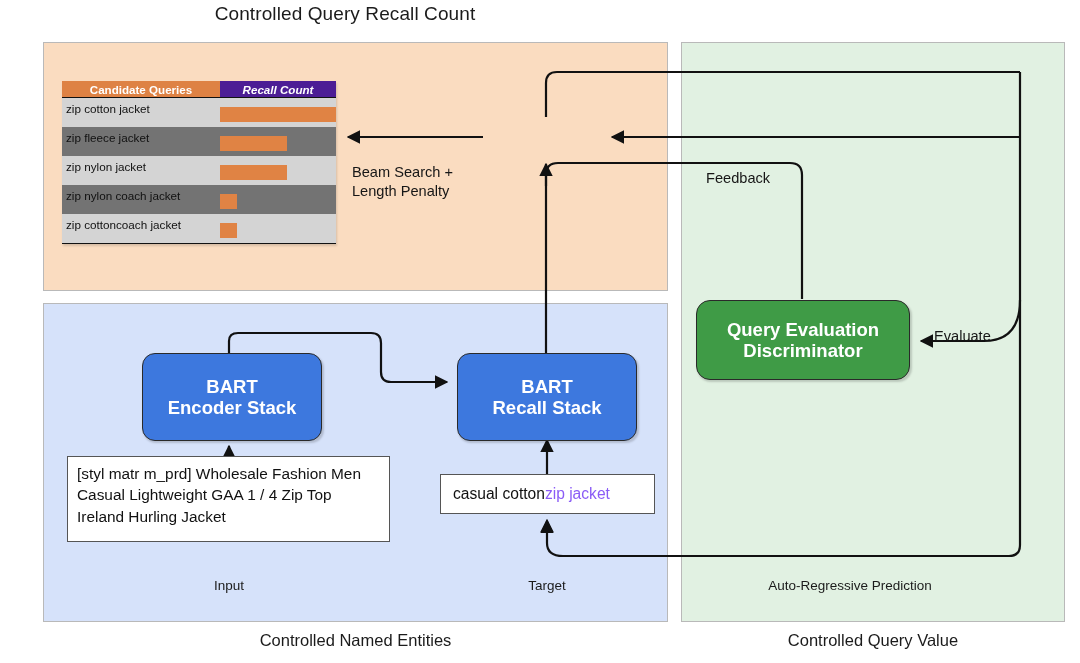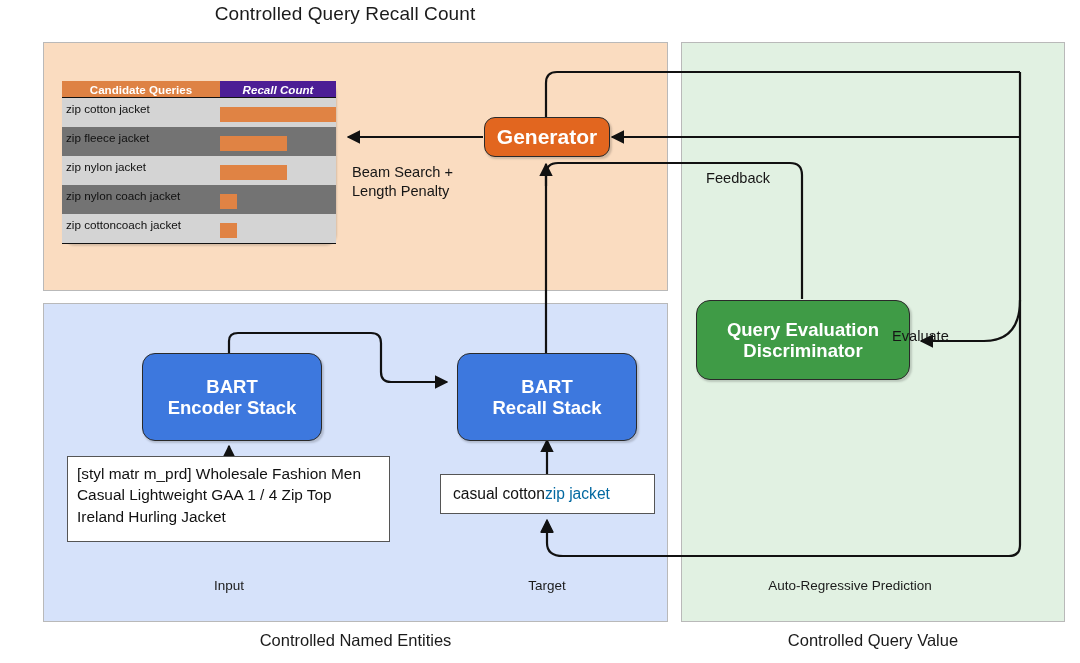--- a/index.html
+++ b/index.html
@@ -110,7 +110,6 @@
     table-layout: fixed;
     background: #ffffff;
     box-shadow: 1px 1.5px 2px rgba(0,0,0,0.14);
-    border-radius: 12px;
   }
   .recall-table th {
     background: #DE8244;

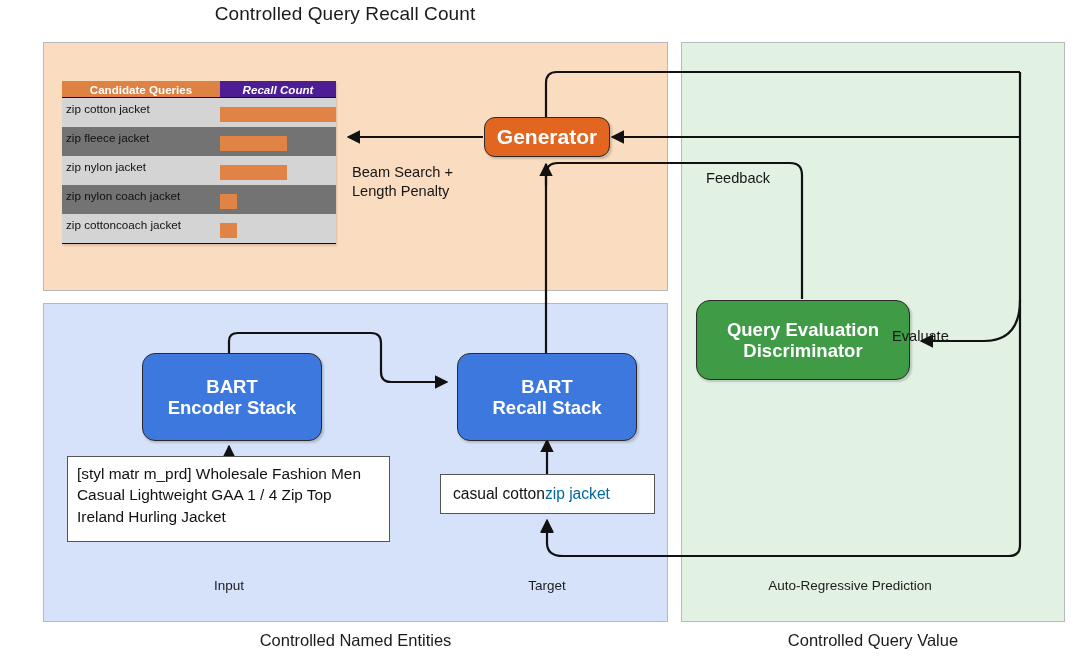--- a/index.html
+++ b/index.html
@@ -253,9 +253,6 @@
     </g>
   </svg>
 
-  <div class="node node-generator" style="left:484px; top:117px; width:126px; height:40px;">
-    <span>Generator</span>
-  </div>
 
   <div class="node node-bart" style="left:142px; top:353px; width:180px; height:88px;">
     <span><span>BART</span><br><span>Encoder Stack</span></span>

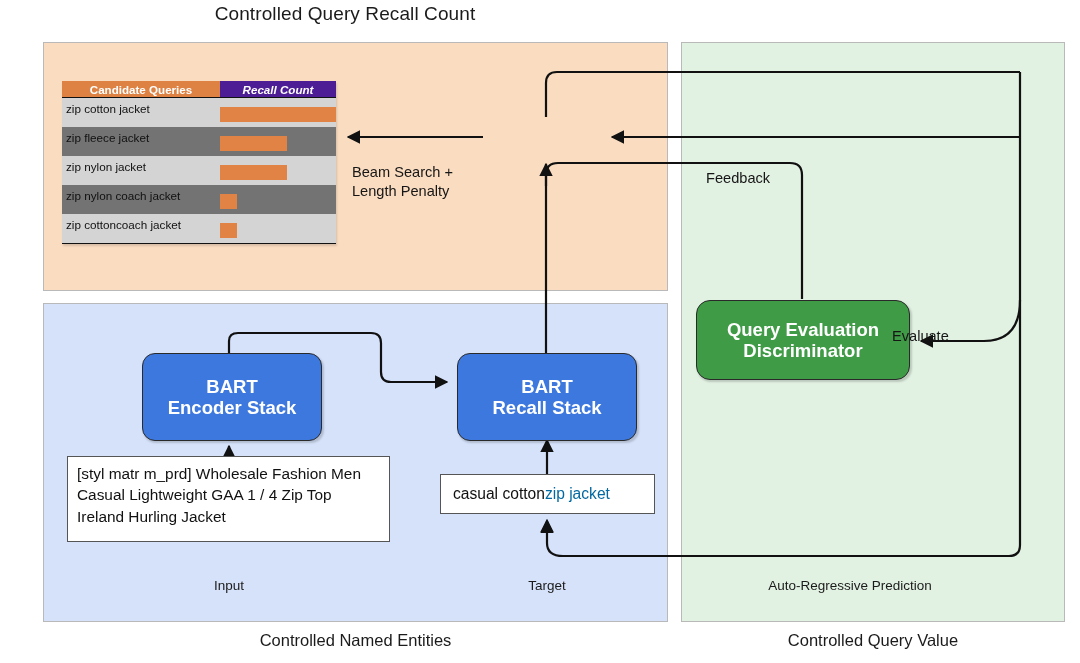--- a/index.html
+++ b/index.html
@@ -278,7 +278,7 @@
 
   <div class="edge-label" style="left:706px; top:153px;">Feedback</div>
 
-  <div class="edge-label" style="left:892px; top:311px;">Evaluate</div>
+  <div class="edge-label" style="left:934px; top:311px;">Evaluate</div>
 
   <div class="panel-footer" style="left:173px; top:578px; width:112px;">Input</div>
   <div class="panel-footer" style="left:492px; top:578px; width:110px;">Target</div>

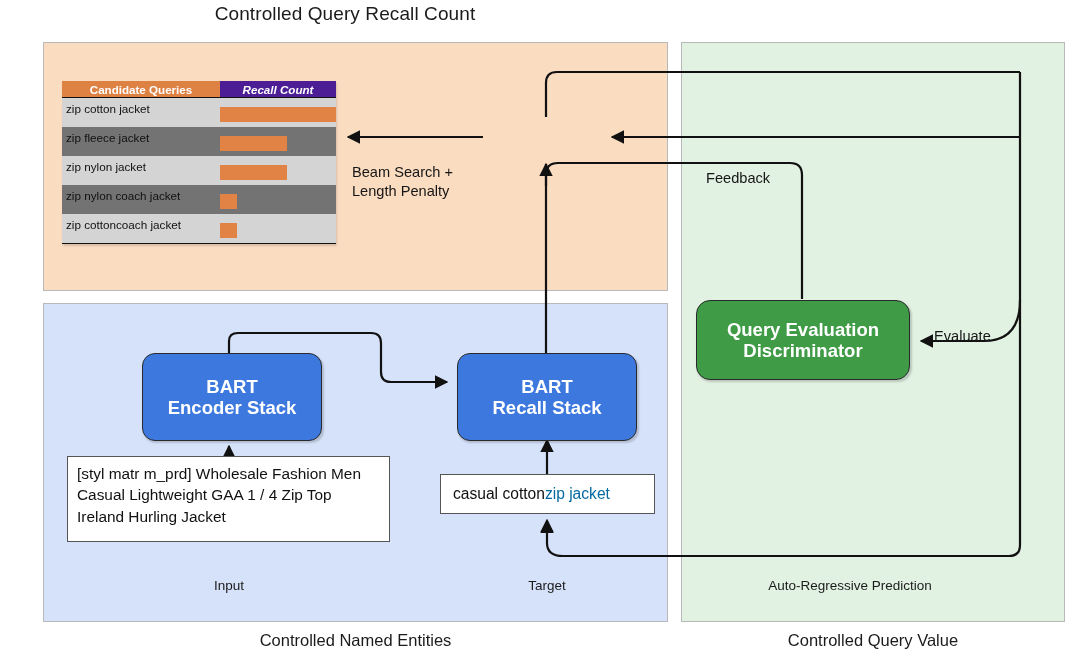--- a/index.html
+++ b/index.html
@@ -101,7 +101,7 @@
     font-size: 15.6px;
     padding: 0 12px;
   }
-  .tok-dim { color: #0369a1; }
+  .tok-dim { color: #8b5cf6; }
 
   
   .recall-table {

